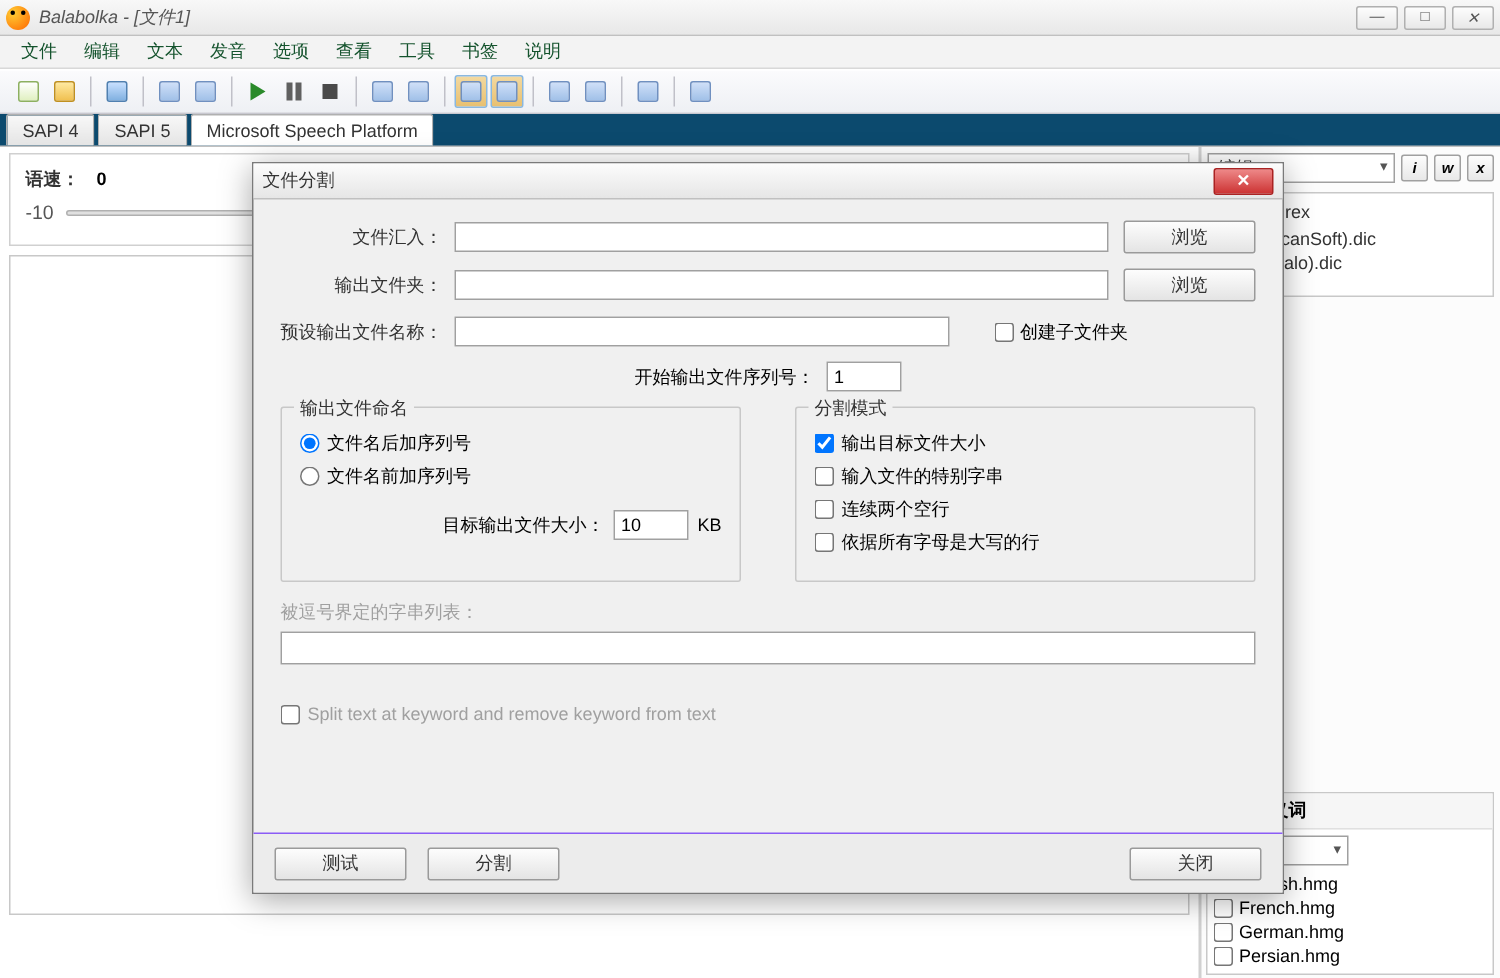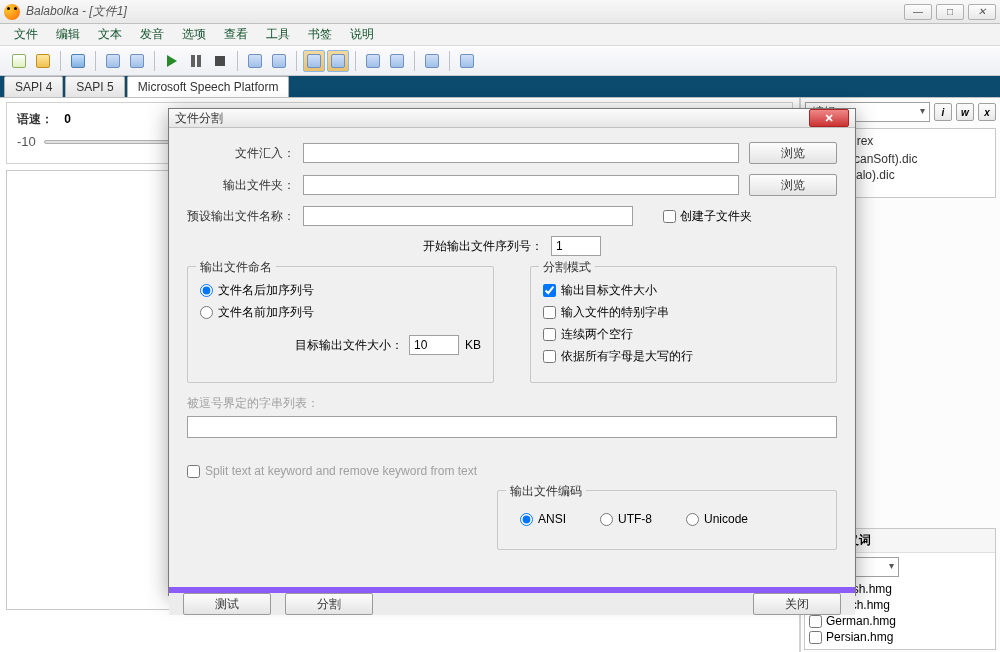--- a/index.html
+++ b/index.html
@@ -328,23 +328,6 @@
       <span>Split text at keyword and remove keyword from text</span>
     </label>
 
-    <div class="groupbox enc-group">
-      <div class="legend">输出文件编码</div>
-      <div class="enc-options">
-        <label class="radio-row">
-            <input type="radio" name="enc" checked="" style="">
-            <span>ANSI</span>
-          </label>
-        <label class="radio-row">
-            <input type="radio" name="enc" style="">
-            <span>UTF-8</span>
-          </label>
-        <label class="radio-row">
-            <input type="radio" name="enc" style="">
-            <span>Unicode</span>
-          </label>
-      </div>
-    </div>
 
   </div>
   <div class="modal-footer">

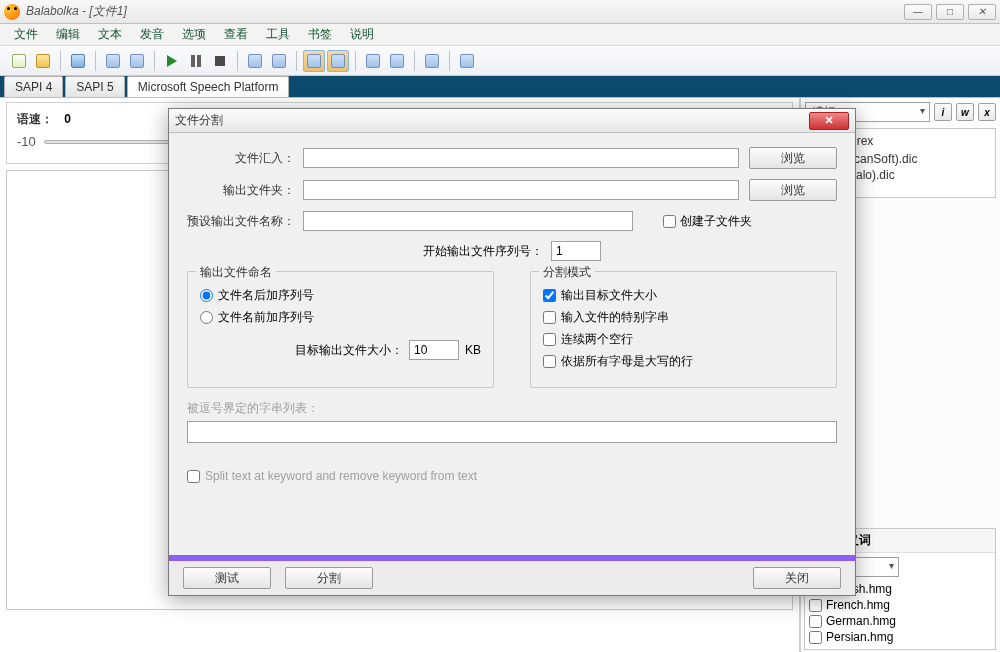--- a/index.html
+++ b/index.html
@@ -95,7 +95,7 @@
 .enc-group { margin-top:12px; width:340px; margin-left:auto;}
 .enc-options { display:flex; gap:34px; padding:6px 10px;}
 
-.modal-footer { height:40px; border-top:6px solid #8b5cf6; background:#ececec; display:flex; align-items:center; padding:0 14px; gap:14px;margin-top:29px;}
+.modal-footer { height:40px; border-top:1px solid #8b5cf6; background:#ececec; display:flex; align-items:center; padding:0 14px; gap:14px;margin-top:29px;}
 .modal-footer .spacer{flex:1;}
 </style>
 </head>

